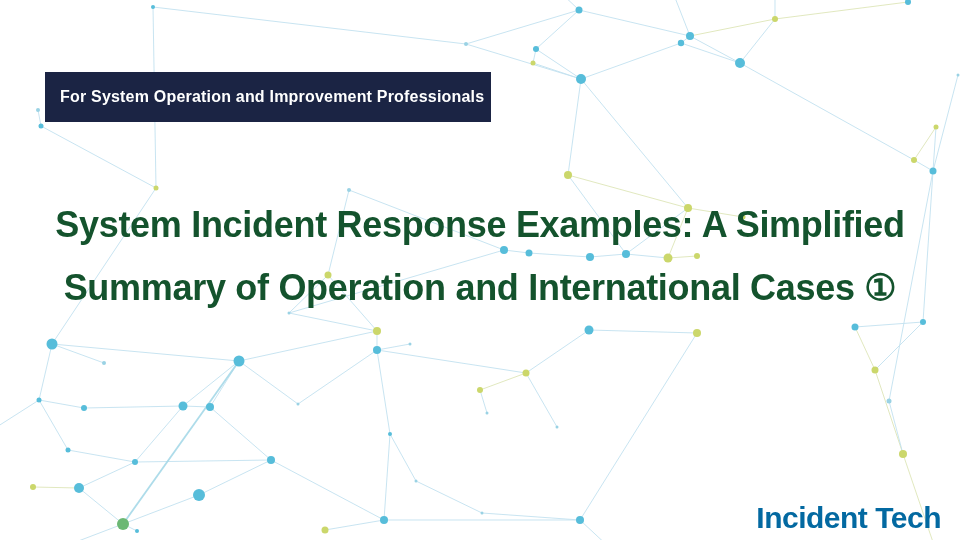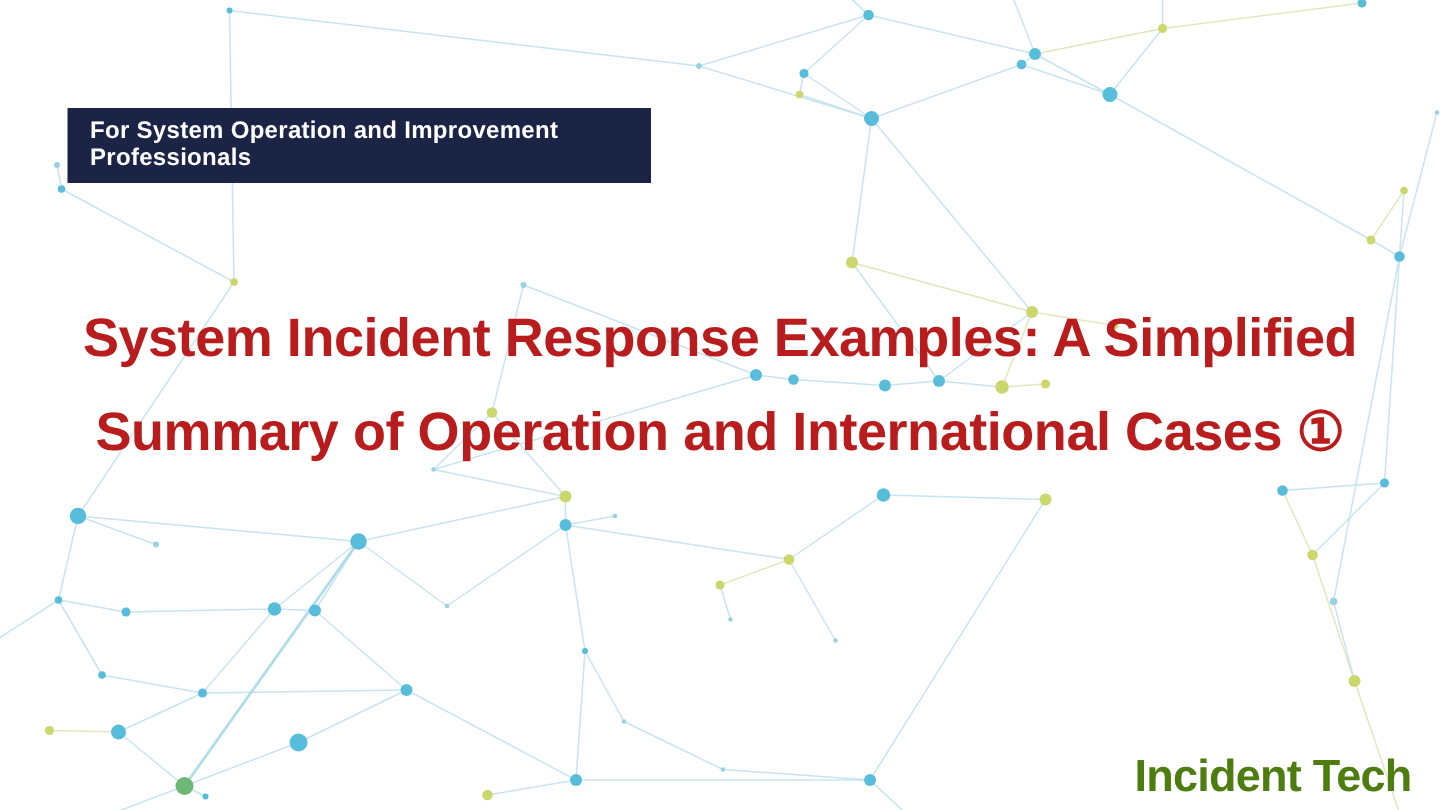--- a/index.html
+++ b/index.html
@@ -22,7 +22,7 @@
     position: absolute;
     left: 45px;
     top: 72px;
-    width: 389px;
+    width: 446px;
     height: 50px;
     background: #1B2444;
     color: #ffffff;

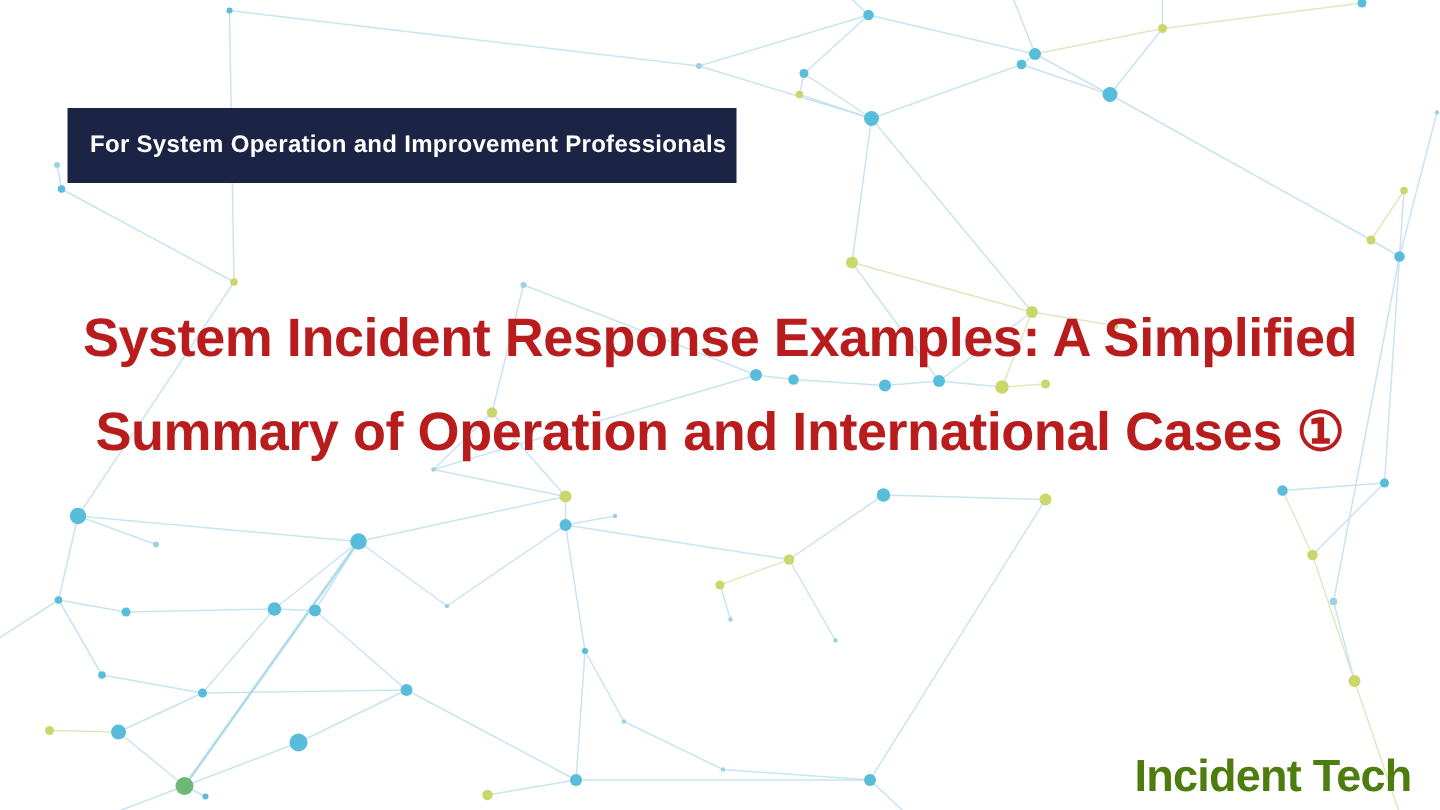--- a/index.html
+++ b/index.html
@@ -40,7 +40,7 @@
     left: 0;
     width: 960px;
     text-align: center;
-    color: #b91c1c;
+    color: #14532d;
     font-weight: bold;
     font-size: 36px;
     line-height: 63px;

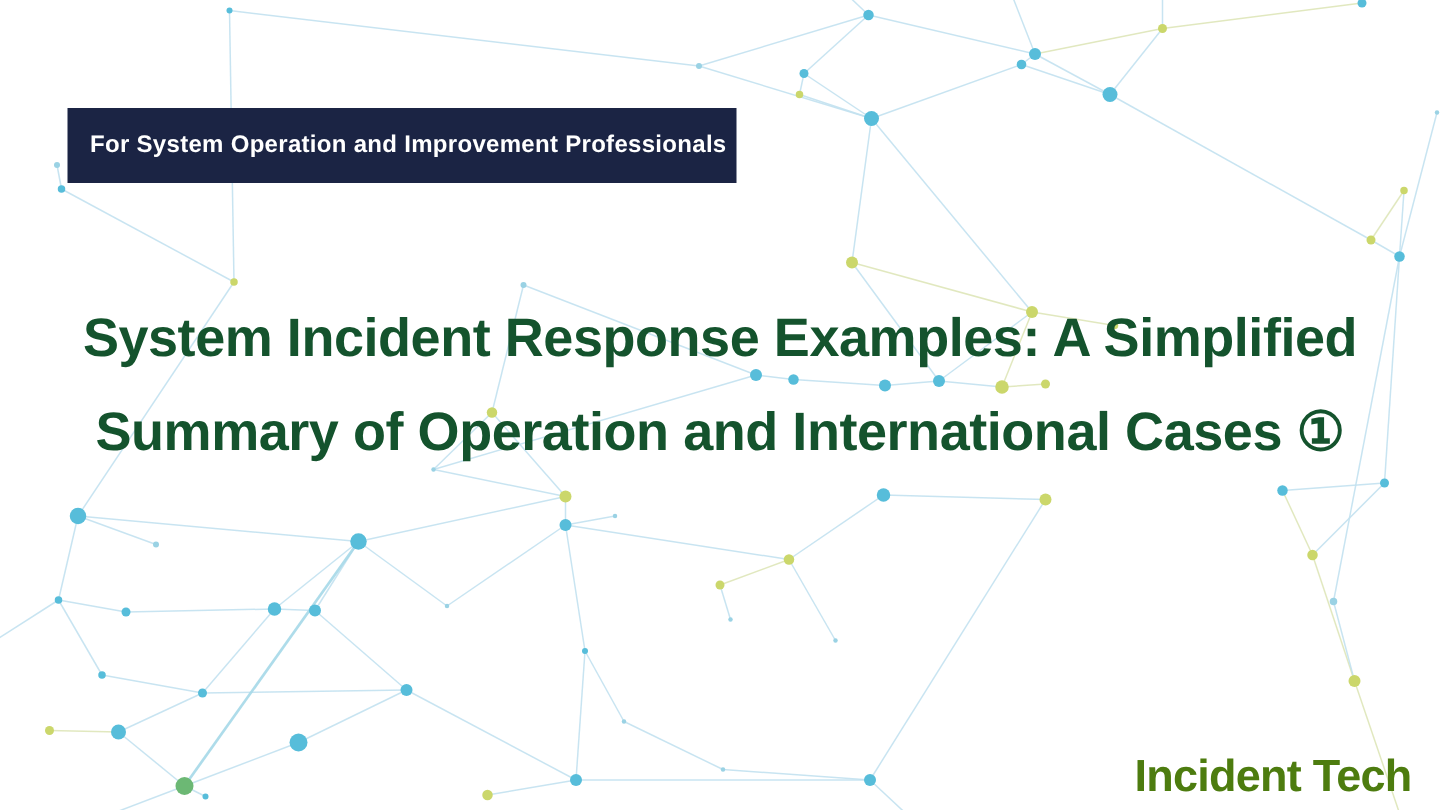--- a/index.html
+++ b/index.html
@@ -50,7 +50,7 @@
     position: absolute;
     right: 19px;
     bottom: 6px;
-    color: #4d7c0f;
+    color: #0369a1;
     font-weight: bold;
     font-size: 30px;
     line-height: 1.1;

